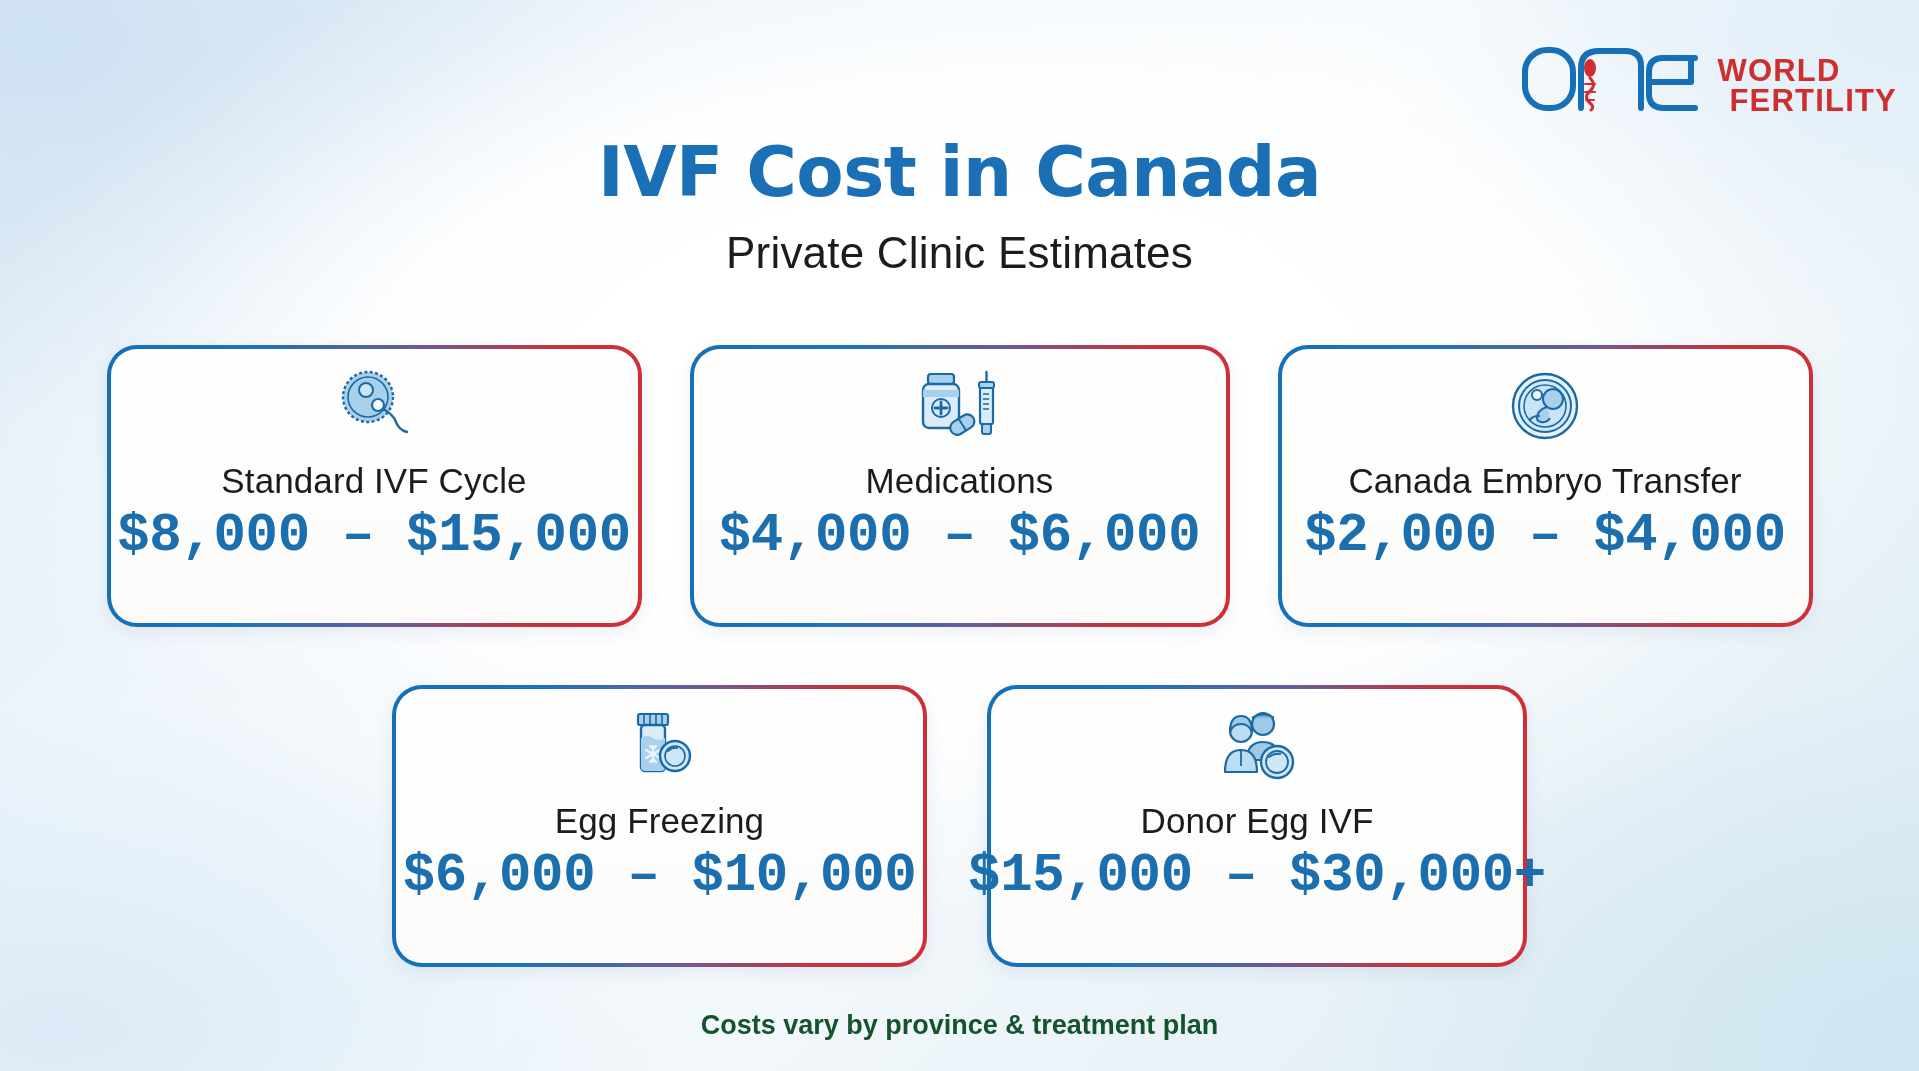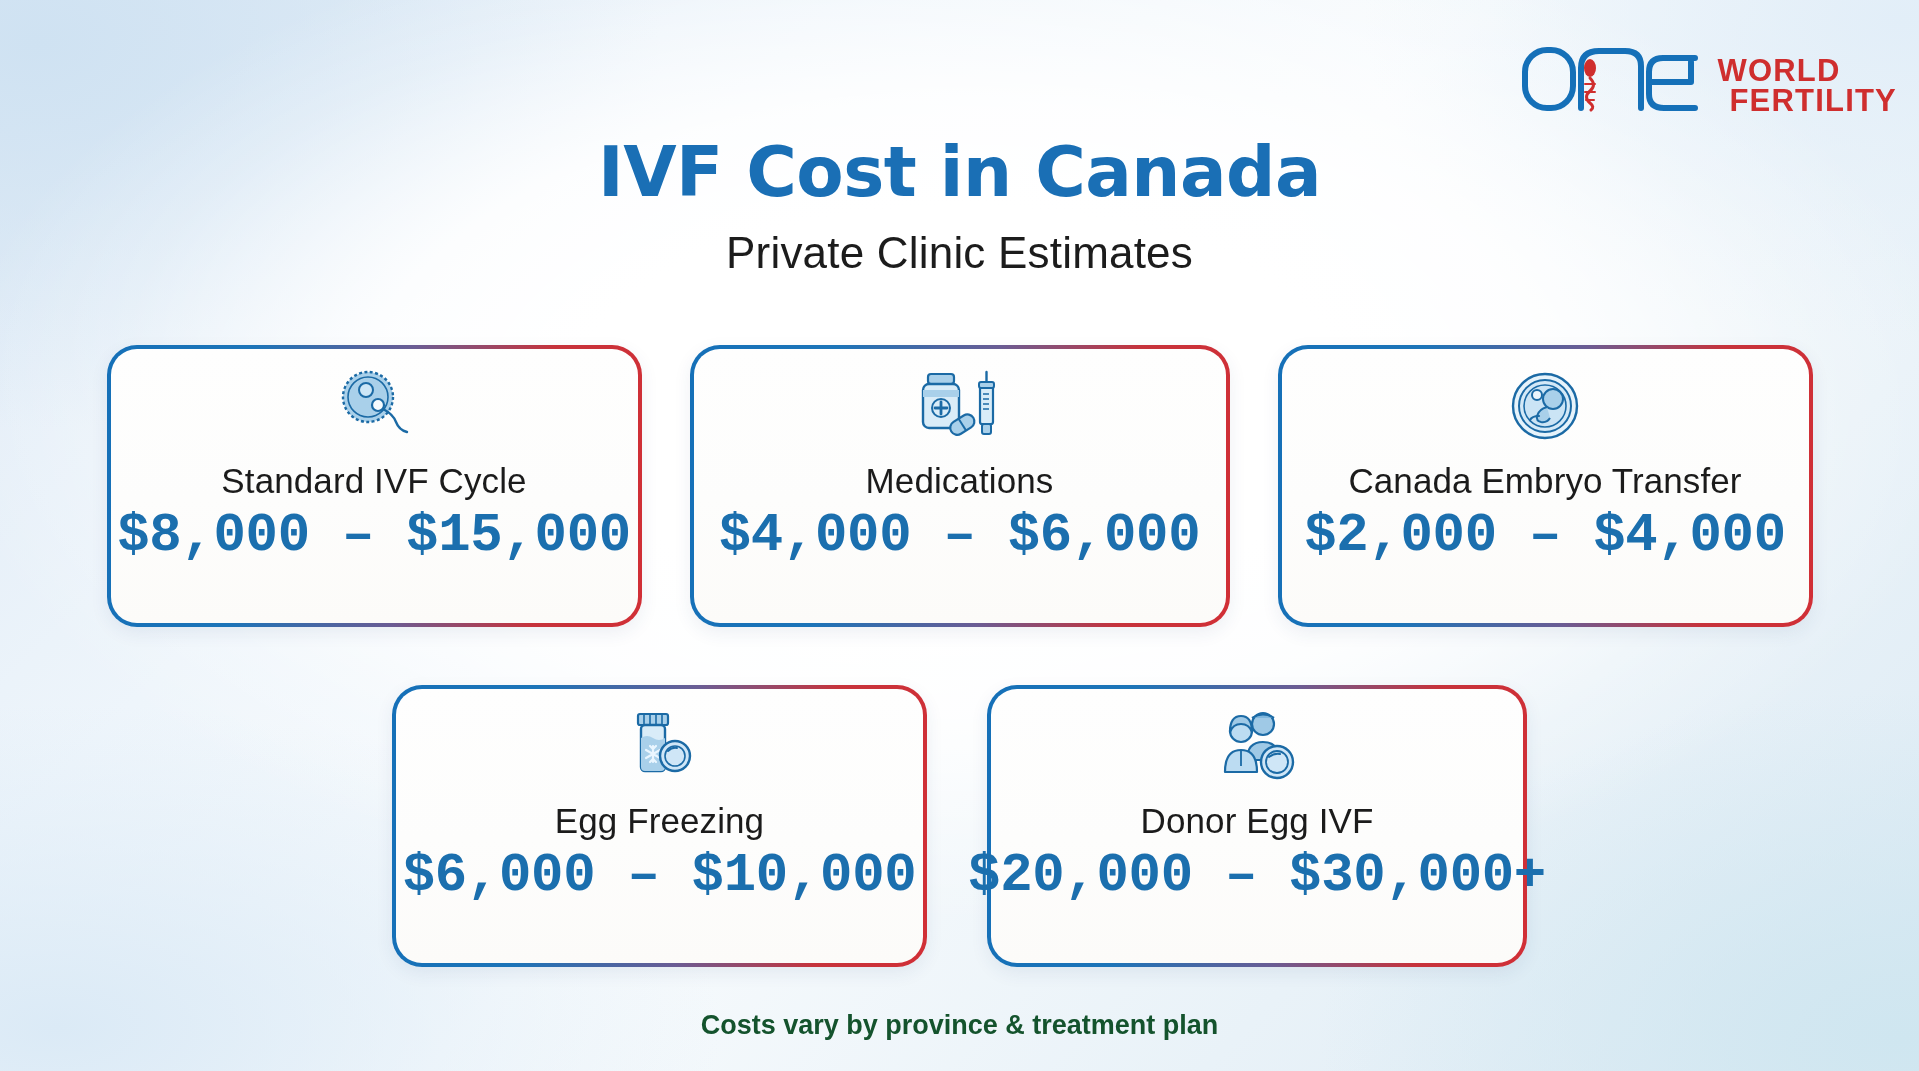--- a/index.html
+++ b/index.html
@@ -213,7 +213,7 @@
           </svg>
         </div>
         <div class="card-label">Donor Egg IVF</div>
-        <div class="card-price">$20,000 – $30,000+</div>
+        <div class="card-price">$15,000 – $30,000+</div>
       </div>
     </div>
 

